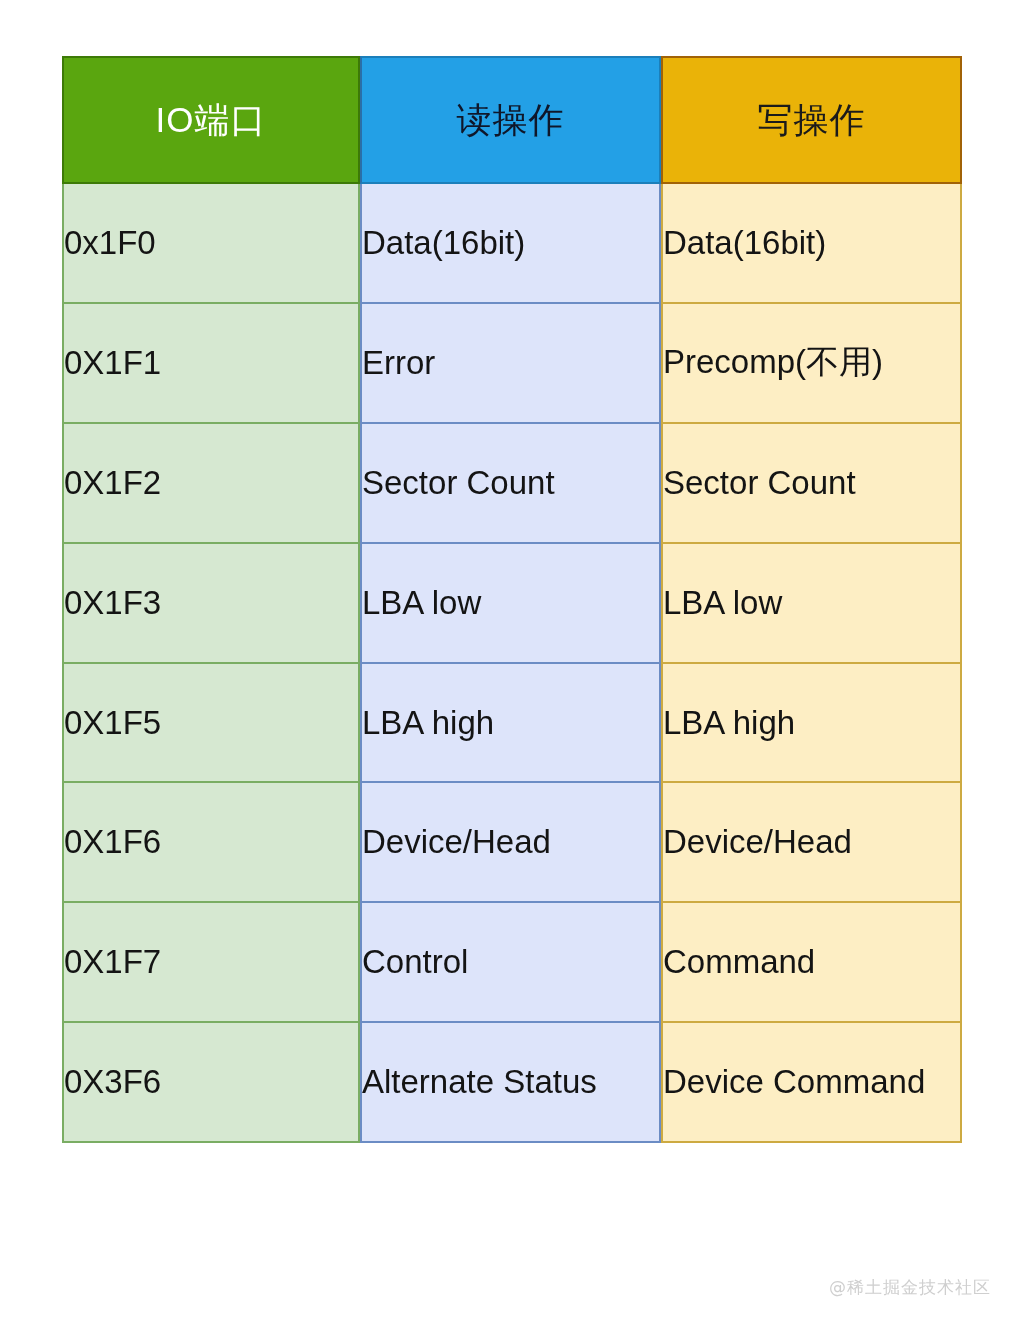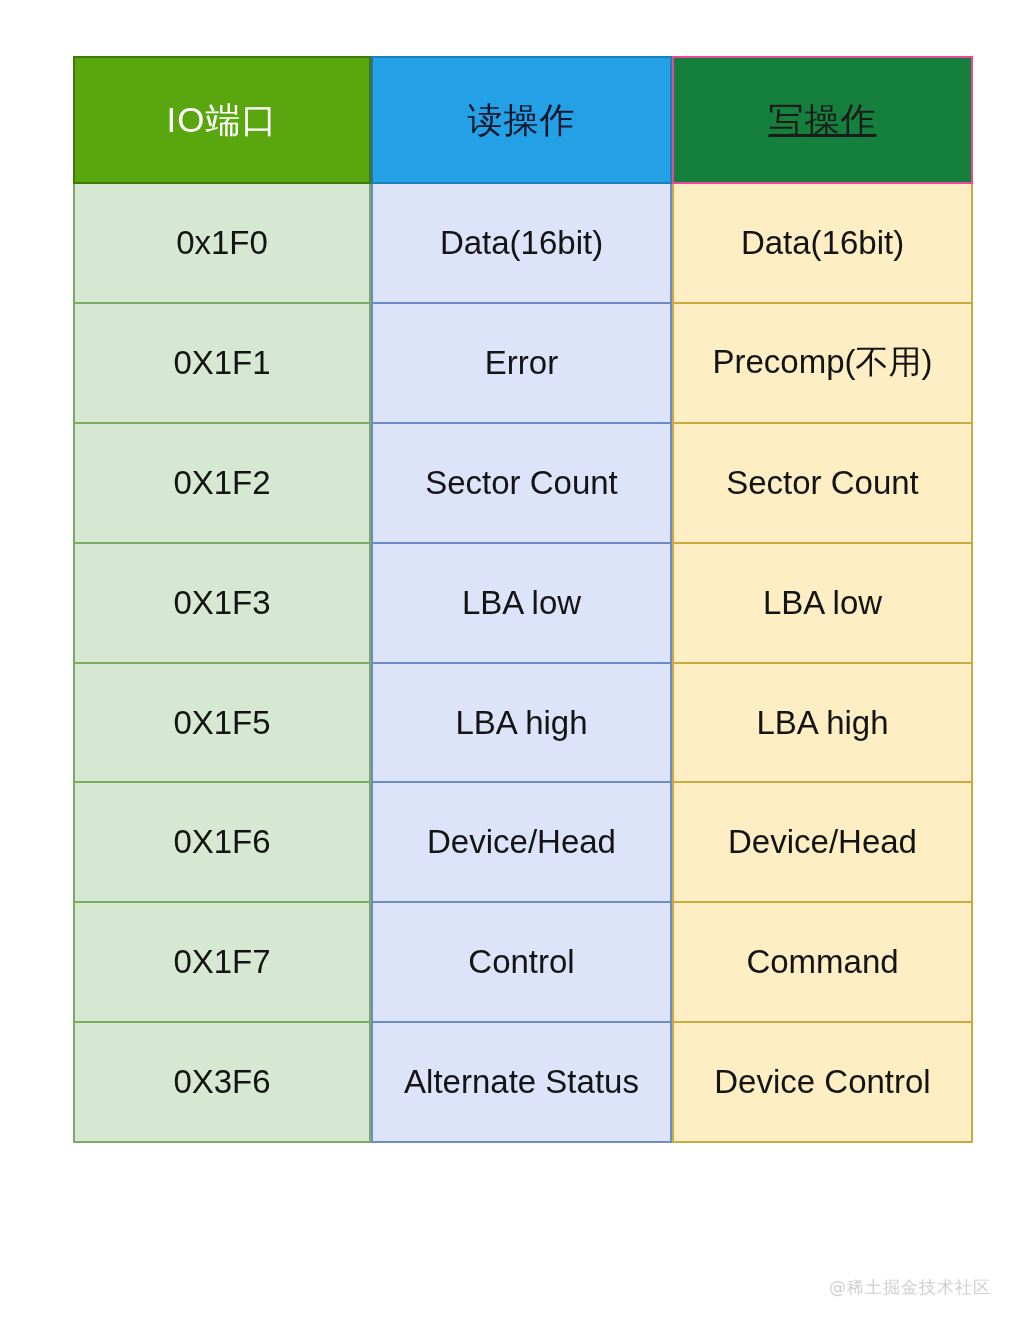--- a/index.html
+++ b/index.html
@@ -21,7 +21,6 @@
     top: 56px;
     width: 900px;
     height: 1207px;
-    margin-left: 11px;
   }
 
   table.io-table {

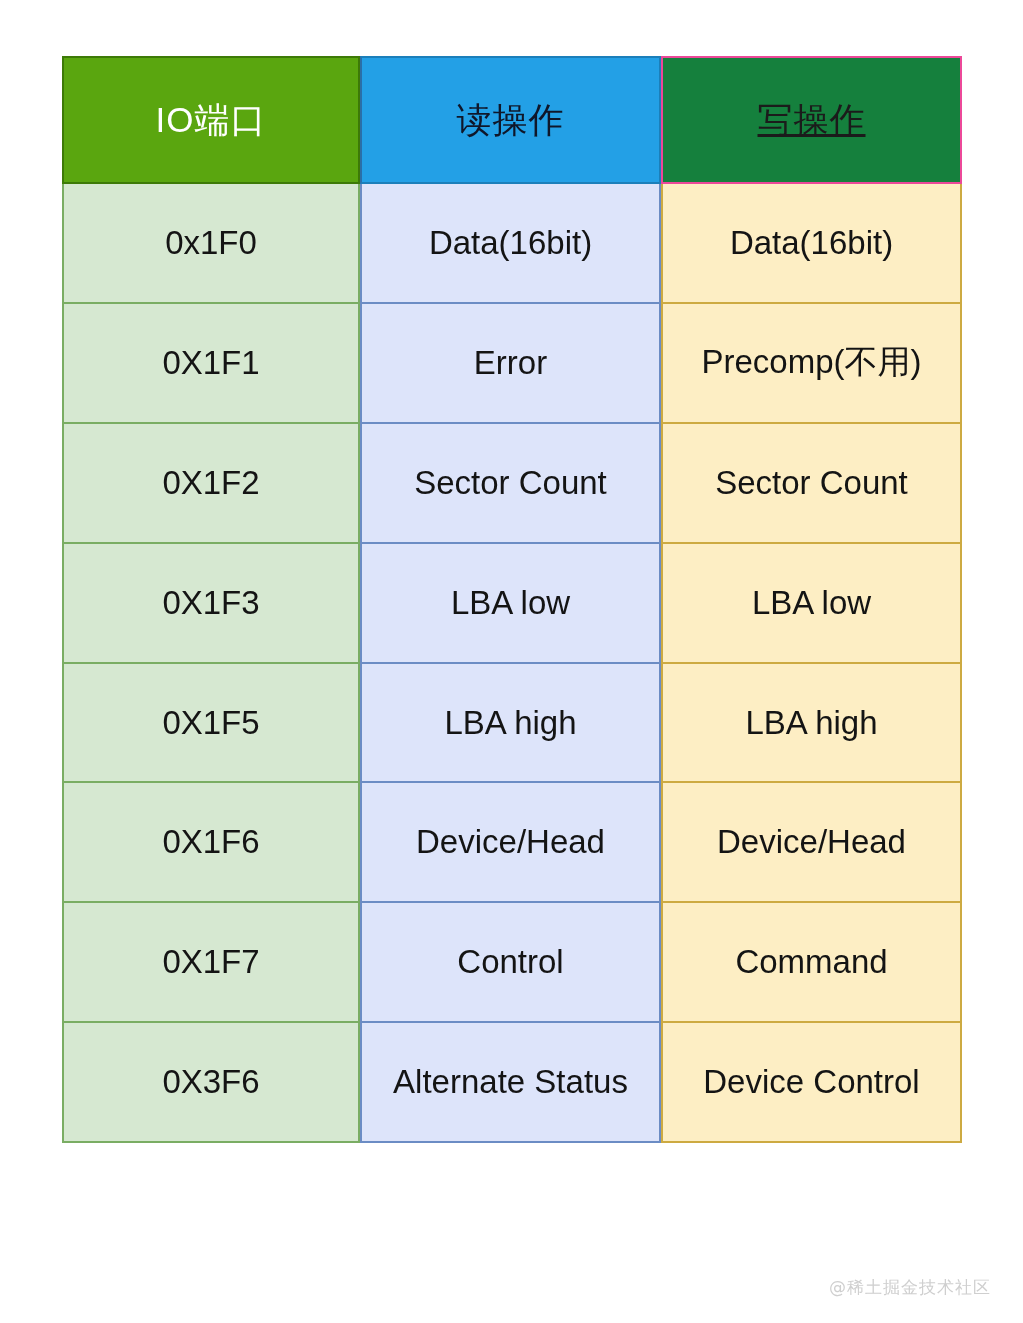--- a/index.html
+++ b/index.html
@@ -58,10 +58,9 @@
     border-left: 2px solid #2a6fa8;
   }
   th.th-write {
-    background: #15803d;
+    background: #eab308;
     color: #1b1b1b;
-    border: 2px solid #ec4899;
-    text-decoration: underline;
+    border: 2px solid #a16207;
   }
 
   

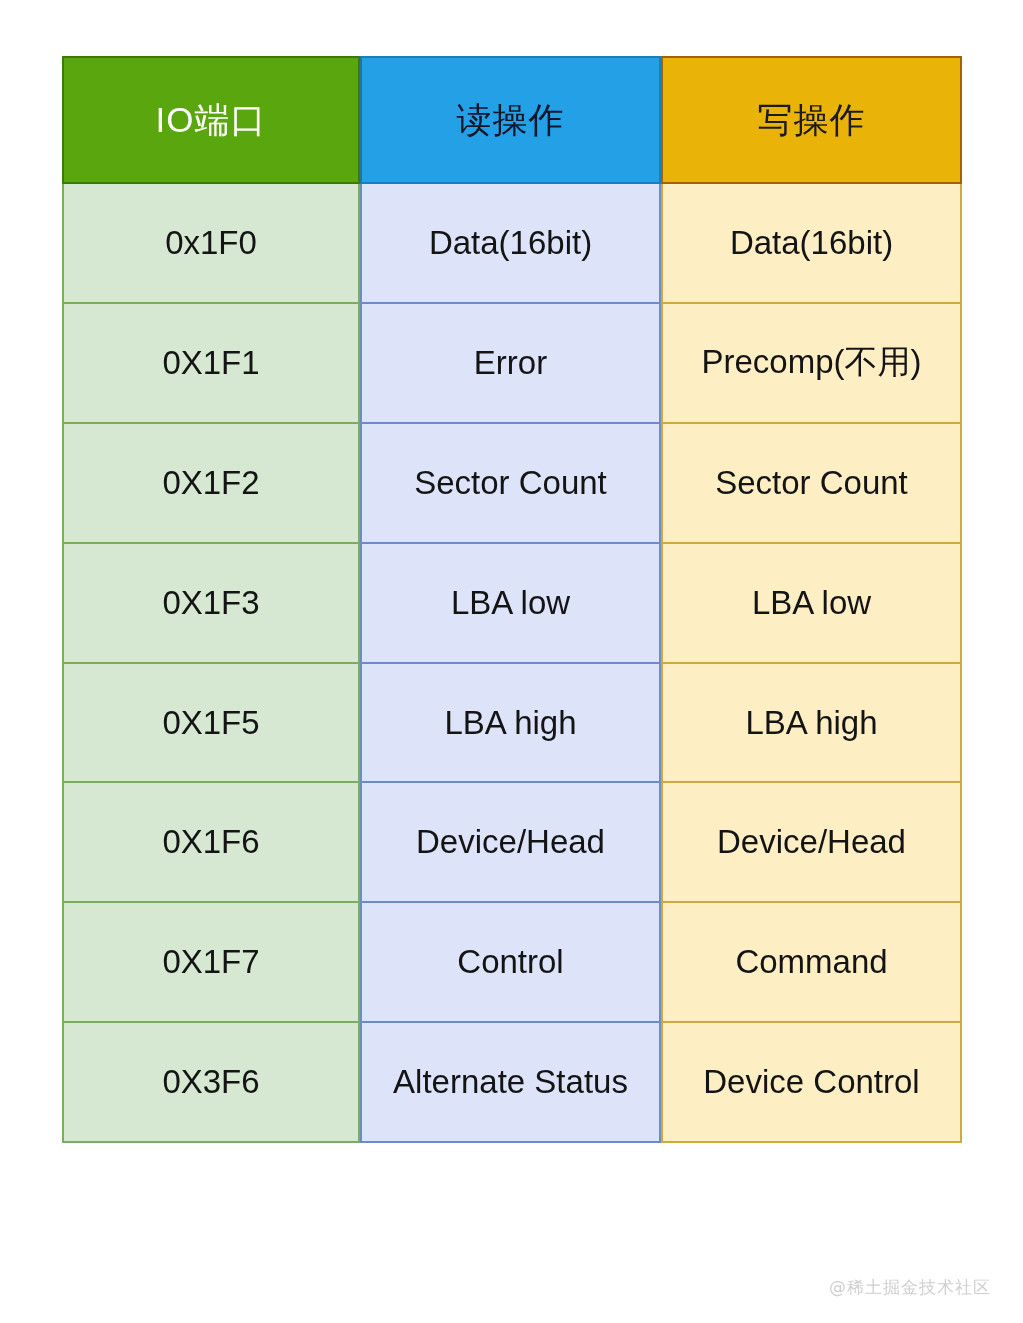--- a/index.html
+++ b/index.html
@@ -67,7 +67,6 @@
   tr.data-row td {
     height: 119.9px;
     padding: 0;
-    text-align: center;
     vertical-align: middle;
     font-size: 33px;
     color: #141414;

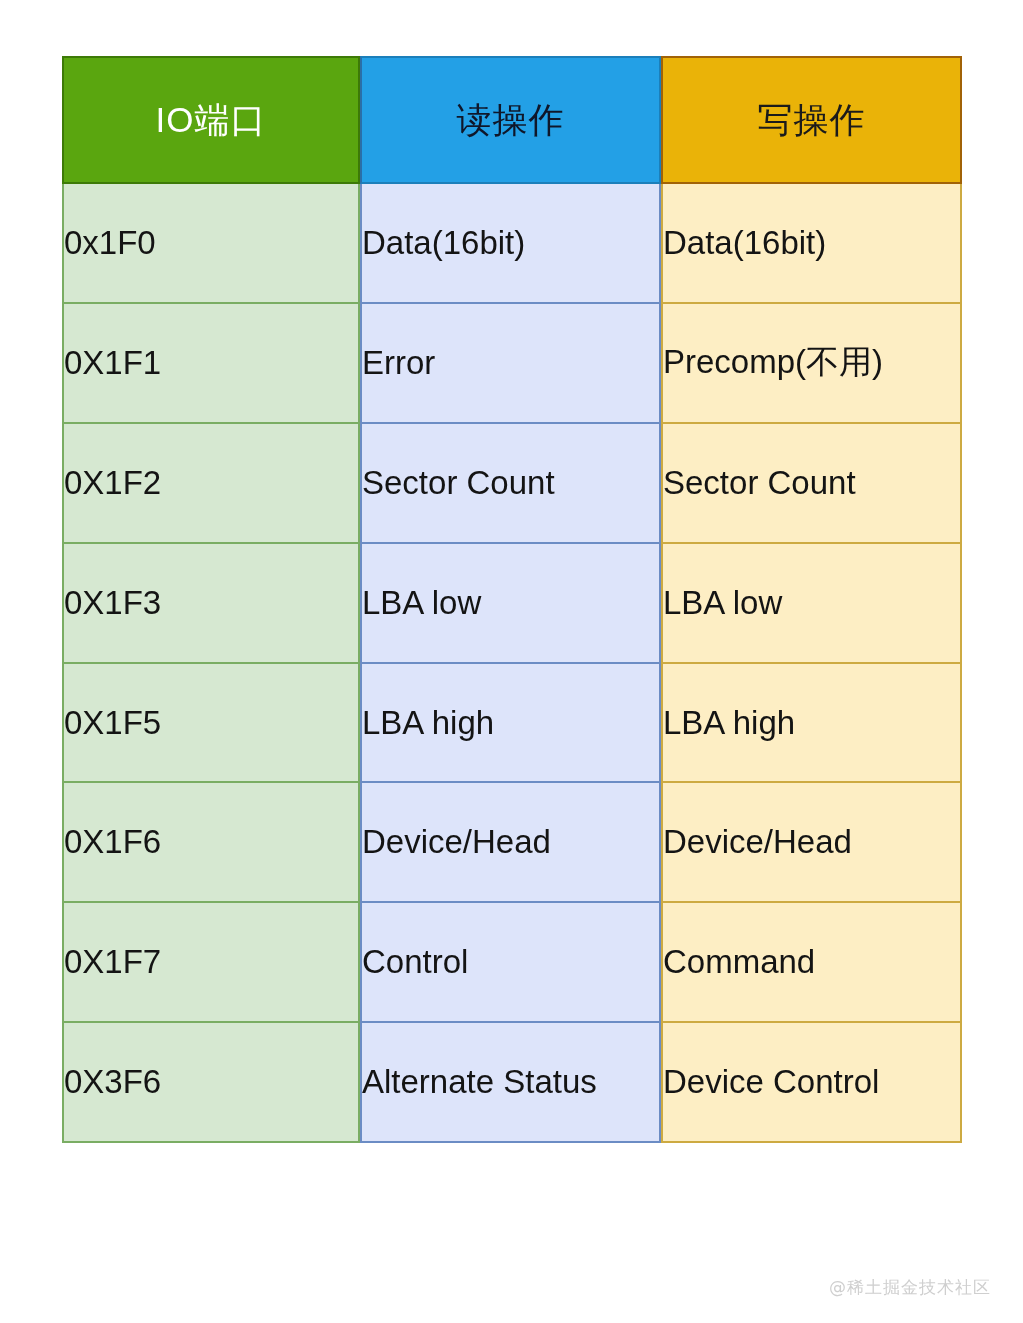--- a/index.html
+++ b/index.html
@@ -160,7 +160,7 @@
         <tr class="data-row">
           <td class="cell-port">0X3F6</td>
           <td class="cell-read">Alternate Status</td>
-          <td class="cell-write">Device Control</td>
+          <td class="cell-write">Device Command</td>
         </tr>
       </tbody>
   </table>

